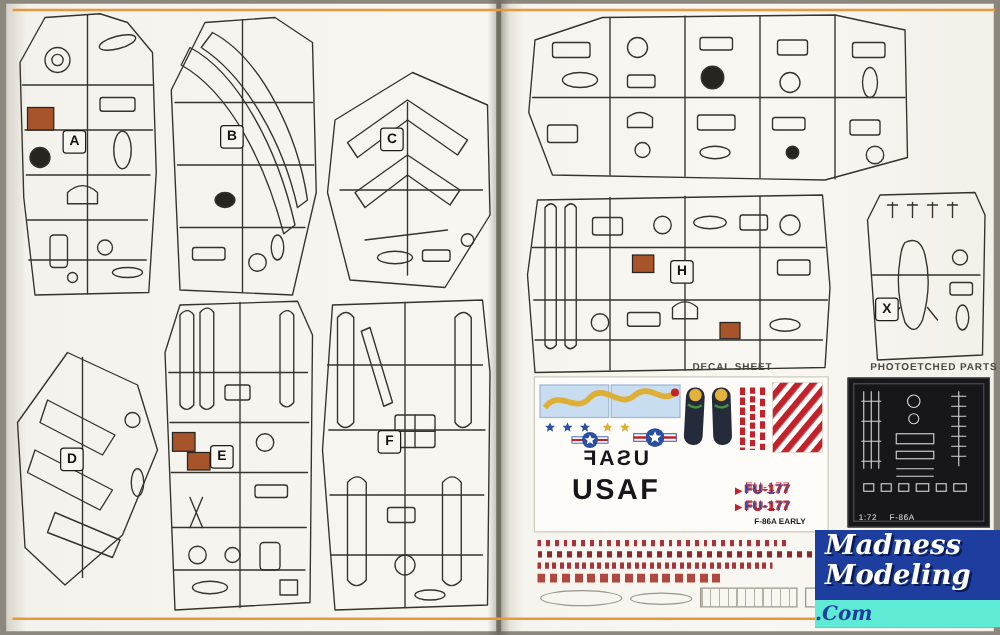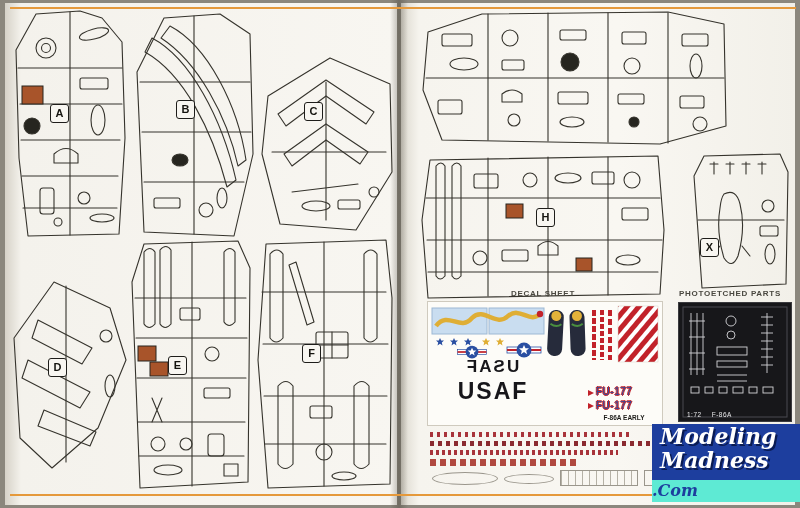--- a/index.html
+++ b/index.html
@@ -14,7 +14,7 @@
   .sprue-svg{position:absolute;}
   .sln{stroke:#35332c;fill:none;stroke-width:1.1;stroke-linejoin:round;stroke-linecap:round;}
   .badge{position:absolute;width:17px;height:17px;border:1.6px solid #1e1d1a;border-radius:3px;background:#f8f6f1;color:#15140f;font-weight:bold;font-size:11px;line-height:17px;text-align:center;z-index:4;}
-  .sec-title{position:absolute;font-size:8px;letter-spacing:.7px;color:#4a4840;font-weight:bold;text-align:center;z-index:3;}
+  .sec-title{position:absolute;font-size:8px;letter-spacing:.7px;color:#4a4840;font-weight:bold;text-align:right;z-index:3;}
   .decal-sheet{position:absolute;left:428px;top:302px;width:234px;height:123px;background:#fdfcf8;box-shadow:0 0 0 1px #cfcabe;z-index:3;}
   .decal-art{position:absolute;left:0;top:0;}
   .usaf{position:absolute;font-weight:800;color:#17161a;letter-spacing:2px;white-space:nowrap;}

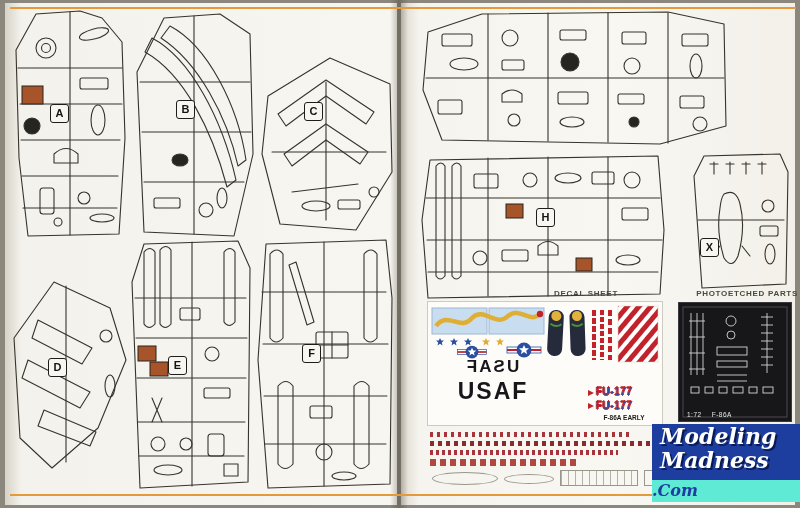--- a/index.html
+++ b/index.html
@@ -314,8 +314,8 @@
   </div>
 
   <div class="mm-logo">
+    <div class="mm-line">Madness</div>
     <div class="mm-line">Modeling</div>
-    <div class="mm-line">Madness</div>
     <div class="mm-com-strip">
       <span class="mm-com">.Com</span>
     </div>

